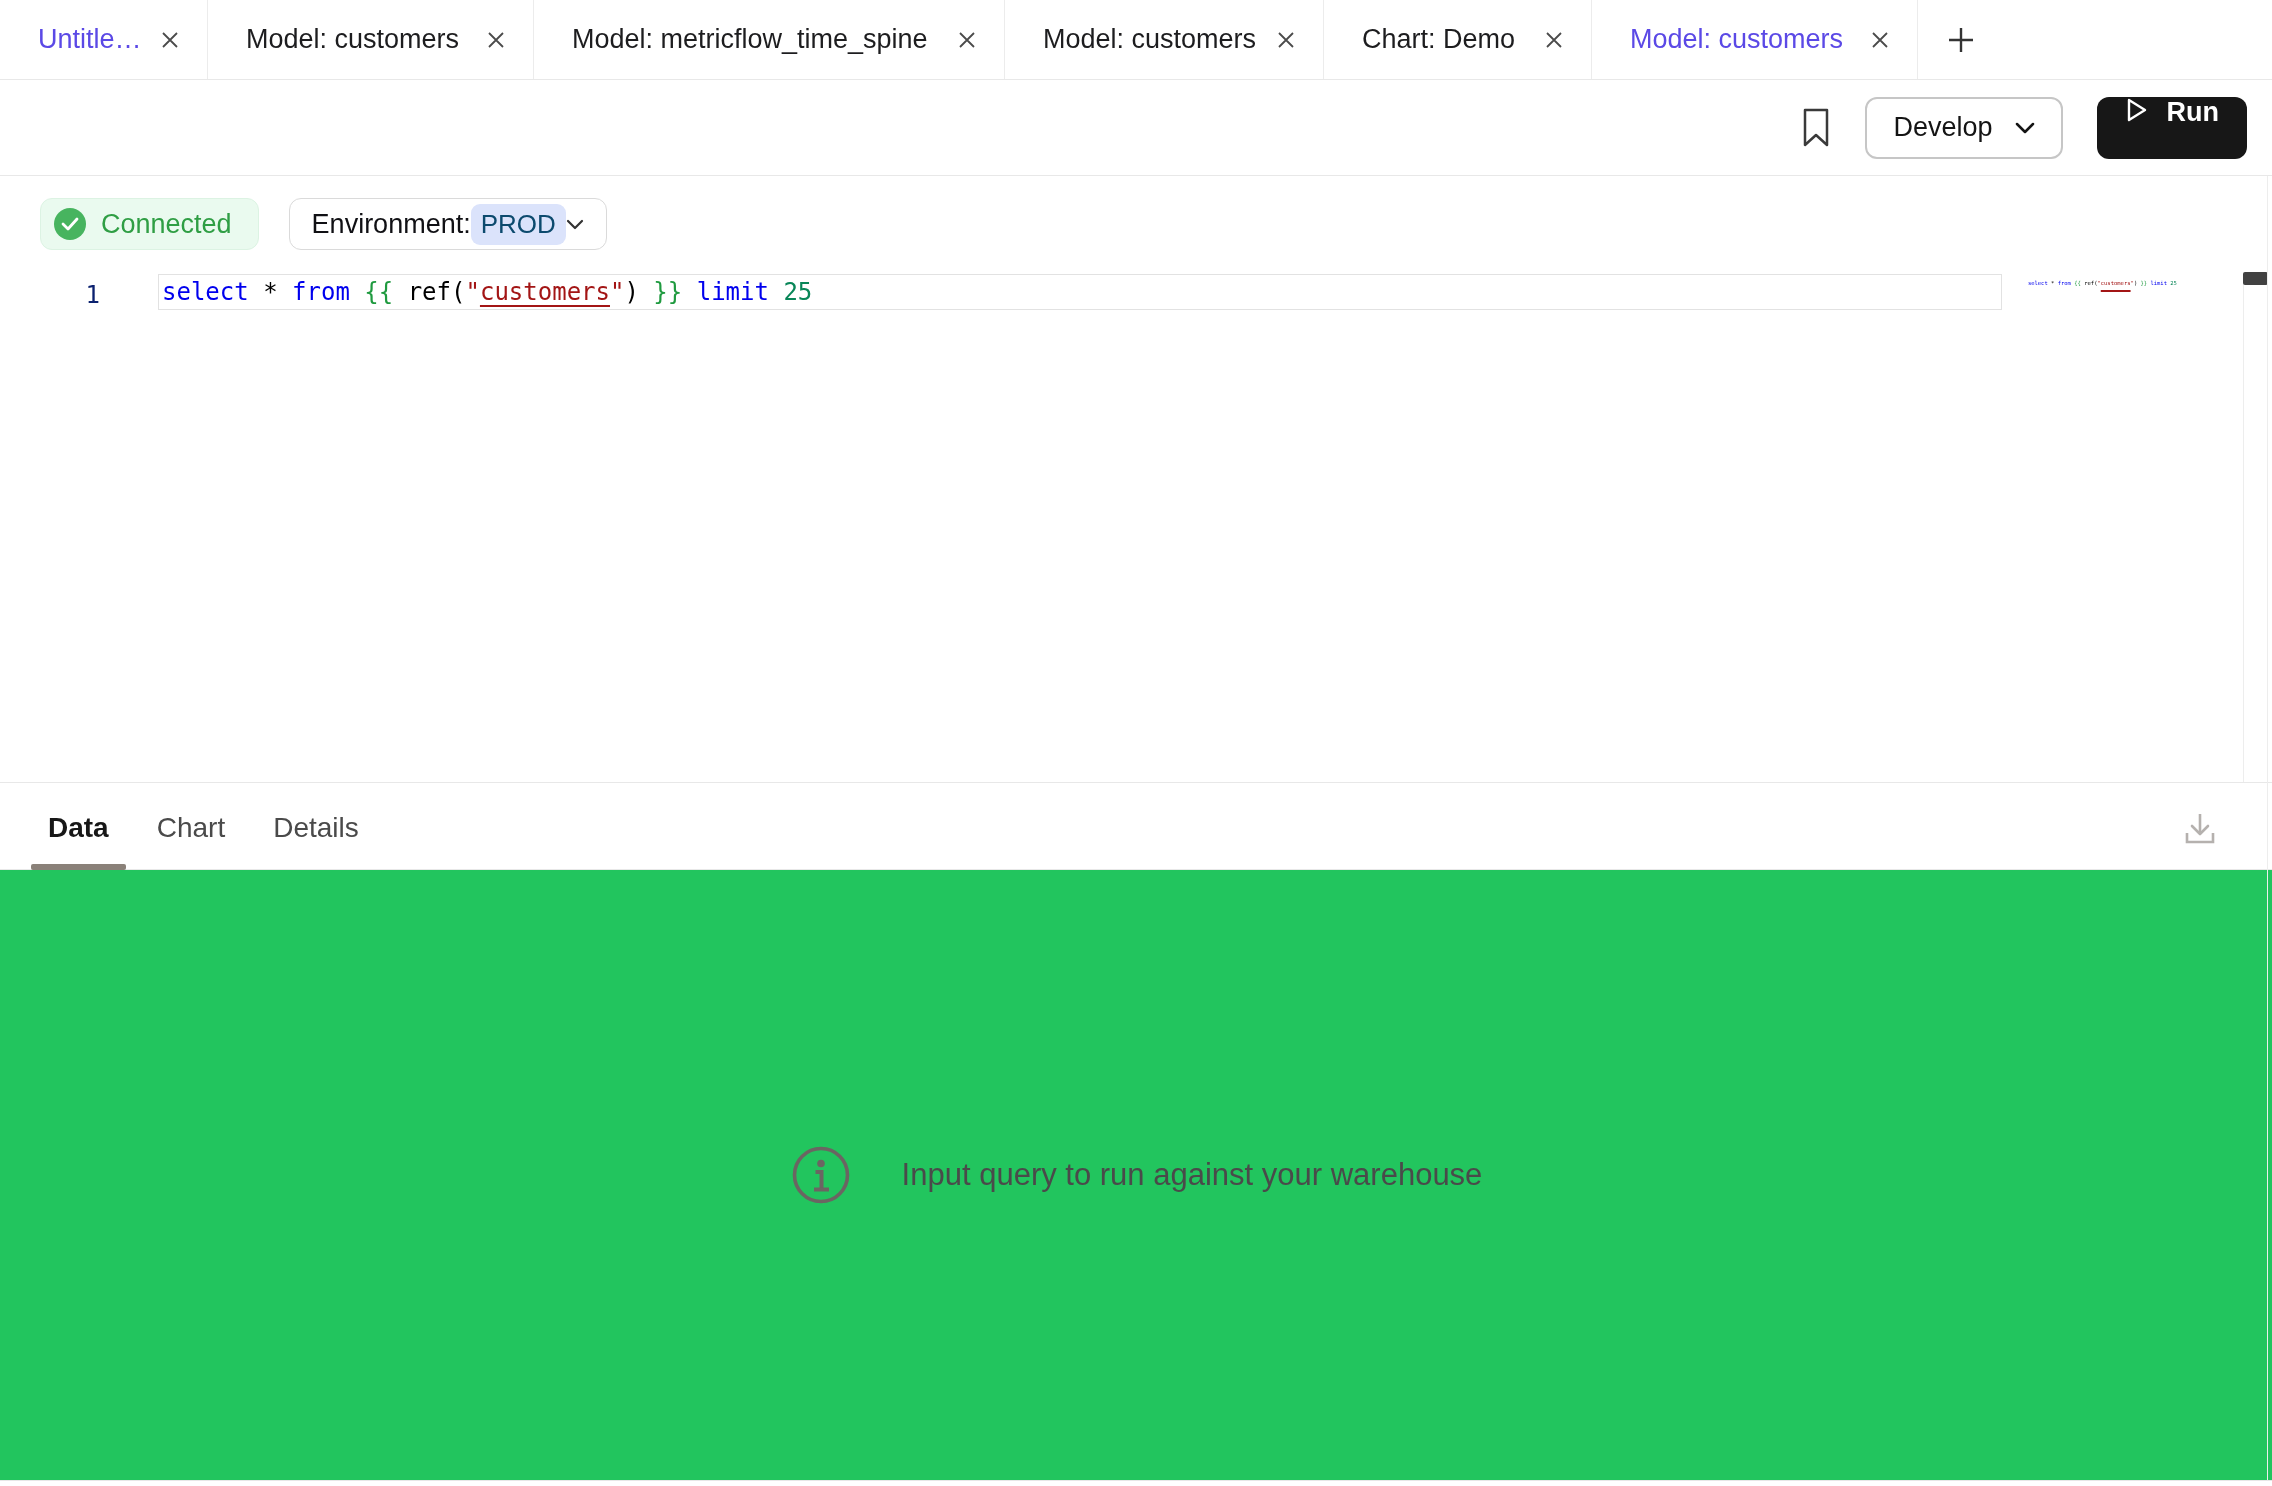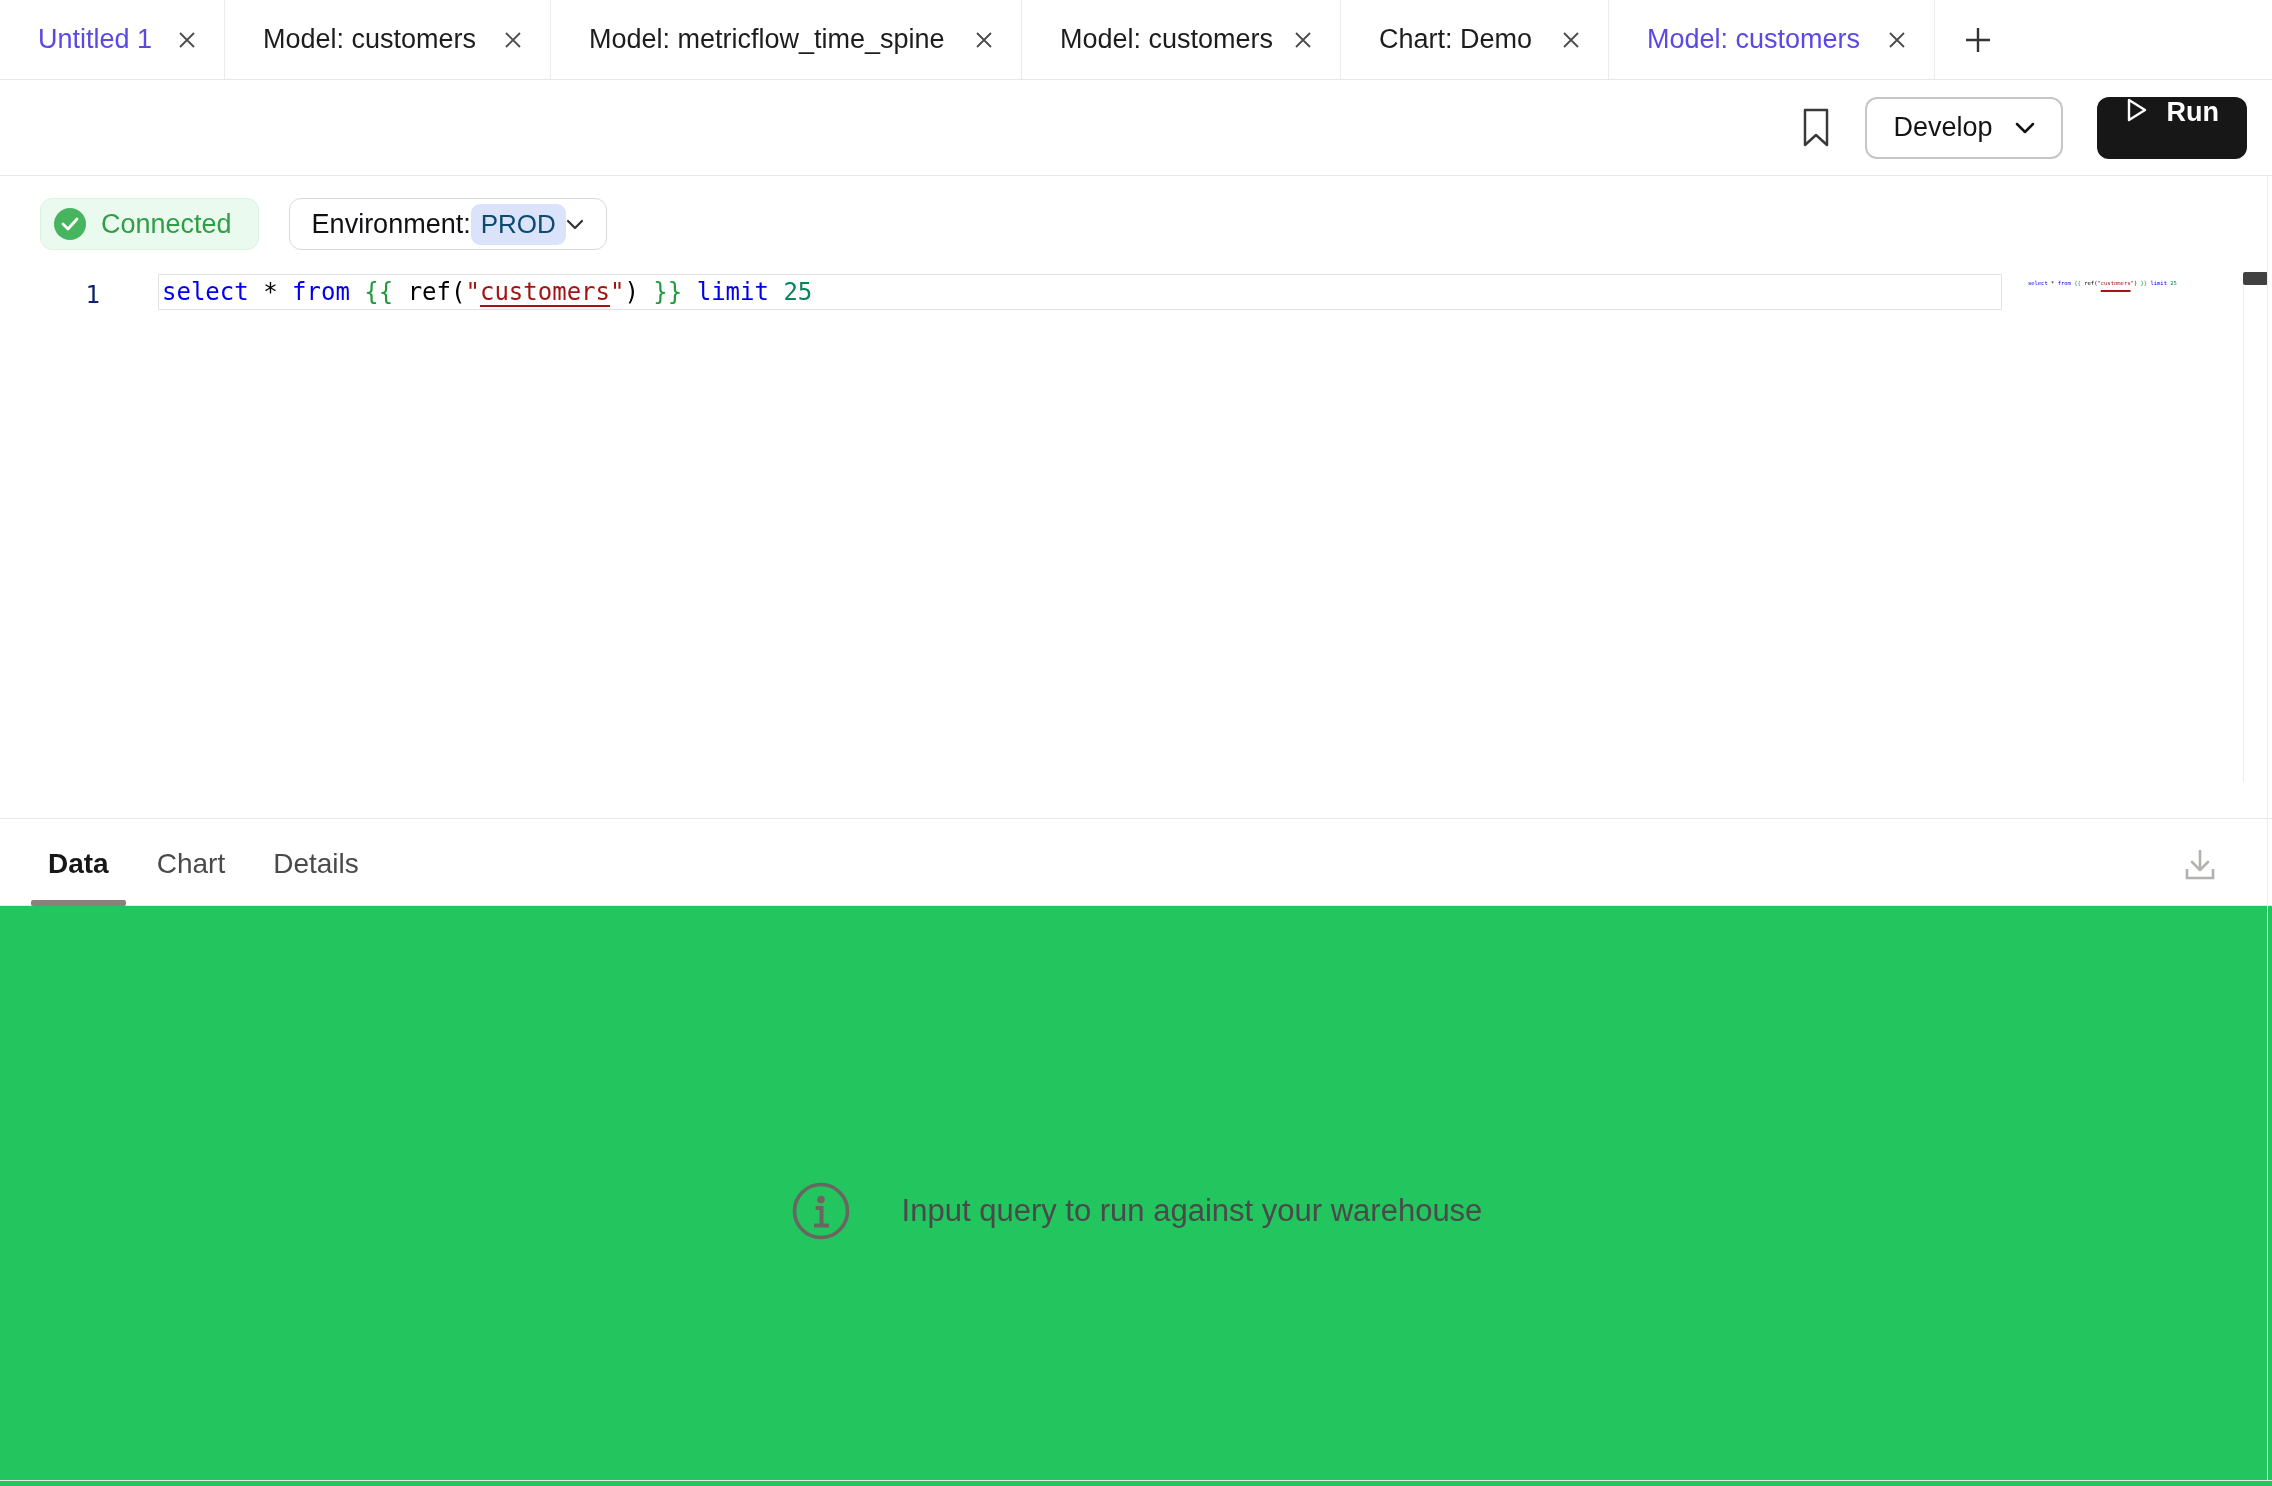--- a/index.html
+++ b/index.html
@@ -11,7 +11,7 @@
   .tab { display:flex; align-items:center; justify-content:space-between;
     padding:0 26px 0 38px; border-right:1px solid #ececec; font-size:27px;
     color:#1d1d1f; white-space:nowrap; cursor:default; }
-  .tab:nth-child(1){ width:225px; }
+  .tab:nth-child(1){ width:208px; }
   .tab:nth-child(2){ width:326px; }
   .tab:nth-child(3){ width:471px; }
   .tab:nth-child(4){ width:319px; }

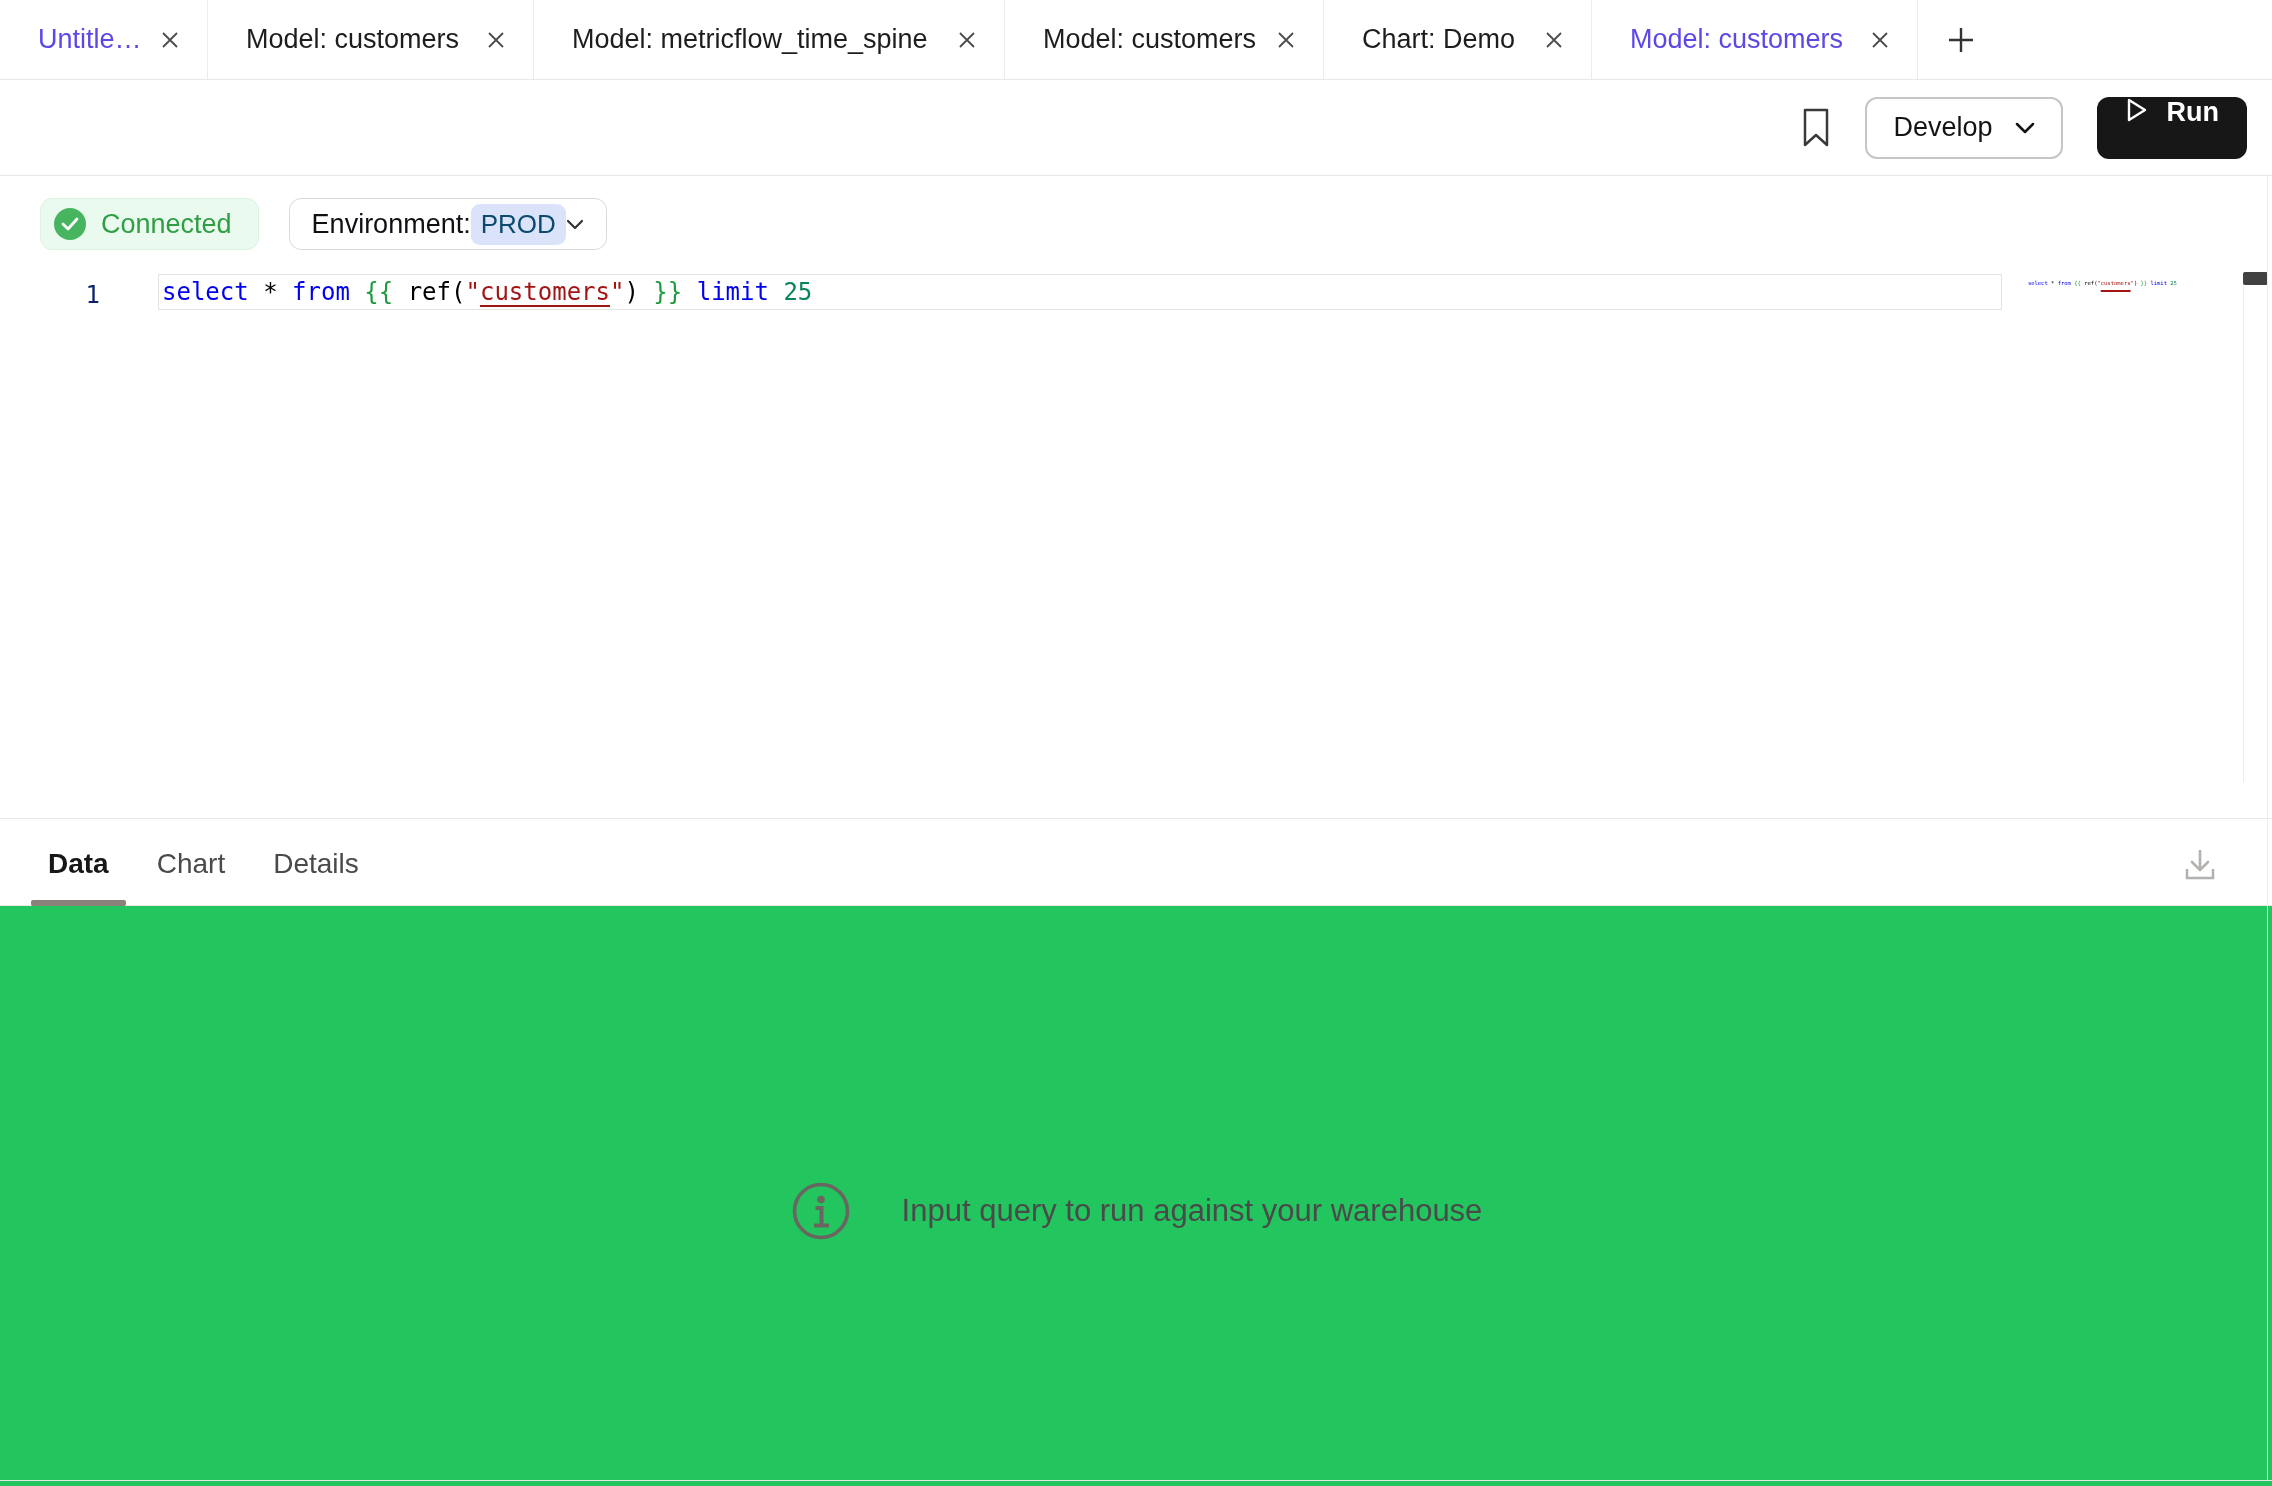--- a/index.html
+++ b/index.html
@@ -65,7 +65,7 @@
 
   
   .results-tabs { height:88px; border-top:1px solid #e8e8e8; border-bottom:1px solid #e8e8e8;
-    display:flex; align-items:stretch; padding:4px 50px 0 31px; background:#fff;margin-top:36px; }
+    display:flex; align-items:stretch; padding:4px 50px 0 31px; background:#fff; }
   .rtab { display:flex; align-items:center; padding:0 17px; margin-right:14px;
     font-size:28px; color:#4a4a4a; position:relative; cursor:pointer; }
   .rtab.active { color:#171717; font-weight:700; }

